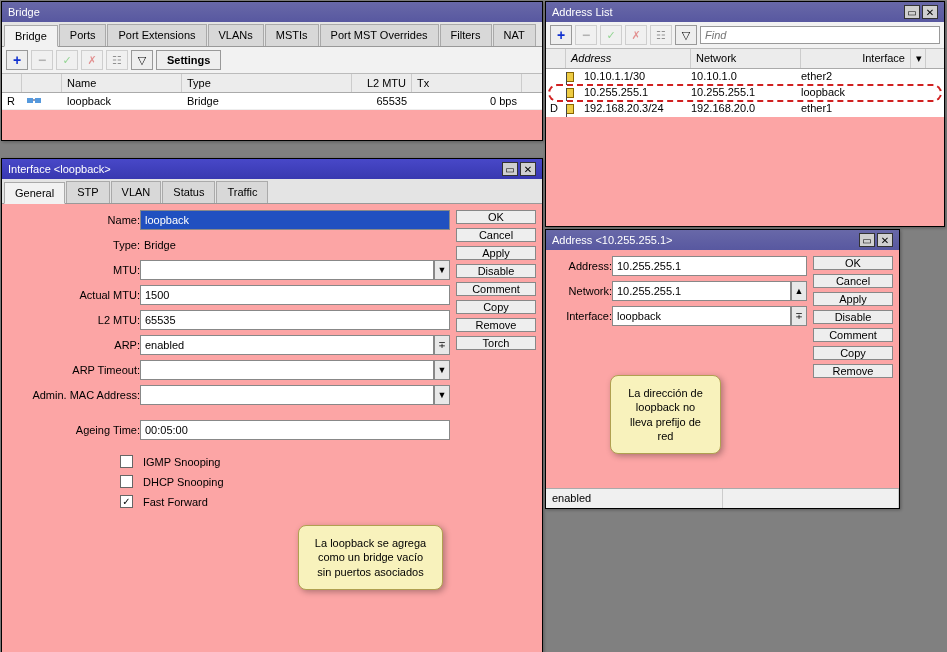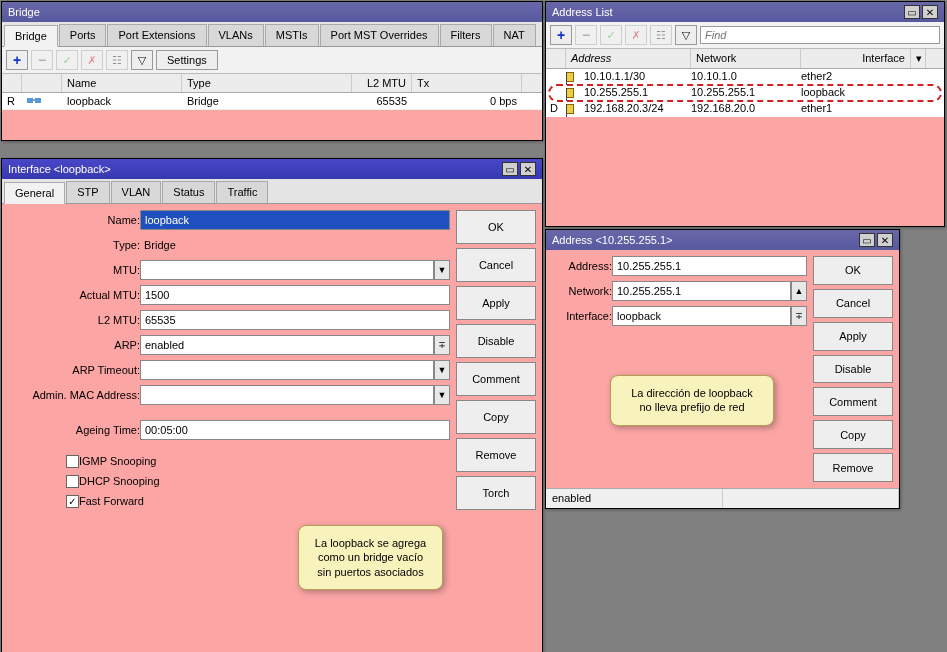--- a/index.html
+++ b/index.html
@@ -22,7 +22,7 @@
 .tbtn-minus { color: #555; font-weight: bold; font-size: 14px; }
 .tbtn-check { color: #0a0; font-size: 11px; }
 .tbtn-x { color: #c00; font-size: 11px; }
-.settings-btn { height: 20px; padding: 0 10px; border: 1px solid #999; background: #eee; cursor: pointer; }
+.settings-btn { height: 20px; padding: 0 10px; border: 1px solid #999; background: #eee; cursor: pointer; font-weight: bold; }
 
 .grid-header { display: flex; background: #ececec; border-bottom: 1px solid #aaa; }
 .grid-header .col { padding: 3px 5px; border-right: 1px solid #ccc; background: #ececec; }

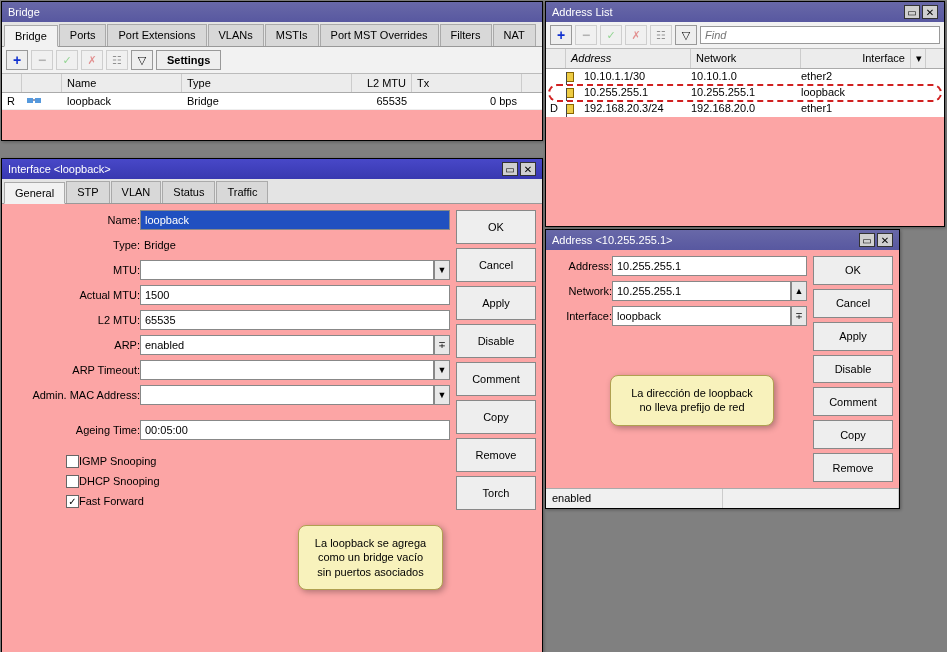--- a/index.html
+++ b/index.html
@@ -52,7 +52,7 @@
 .form-arrow { width: 16px; height: 20px; border: 1px solid #888; background: #e8e8e8; display: flex; align-items: center; justify-content: center; cursor: pointer; font-size: 9px; }
 .checkbox-row { margin-left: 58px; display: flex; align-items: flex-start; gap: 0; margin-bottom: 7px; }
 .chk { width: 13px; height: 13px; border: 1px solid #666; background: #fff; display: flex; align-items: center; justify-content: center; font-size: 10px; }
-.side-btn { height: 34px; border: 1px solid #888; background: #eee; cursor: pointer; text-align: center; }
+.side-btn { height: 14px; border: 1px solid #888; background: #eee; cursor: pointer; text-align: center; }
 .statusbar { display: flex; border-top: 1px solid #aaa; background: #f0f0f0; height: 20px; }
 .statusbar .cell { padding: 3px 6px; border-right: 1px solid #ccc; flex: 1; }
 .slave { color: #aaa; font-style: italic; }

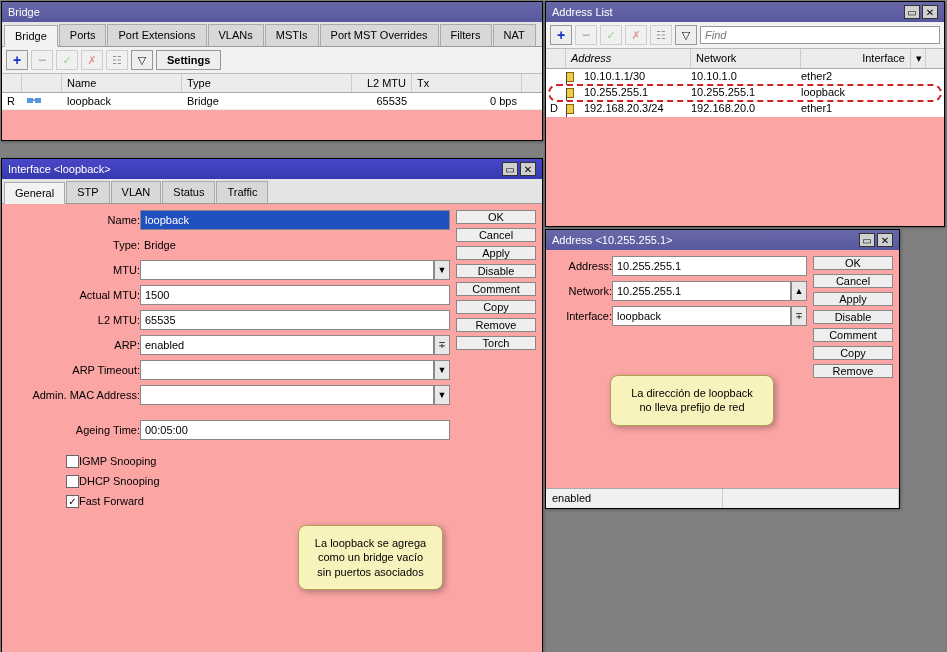--- a/index.html
+++ b/index.html
@@ -318,7 +318,7 @@
 
 <div class="callout" style="left:297px; top:662px; width:140px" data-name="callout-bridge">La loopback se agrega como un bridge vacío sin puertos asociados</div>
 
-<div class="callout" style="left:610px; top:375px; width:164px" data-name="callout-address">La dirección de loopback no lleva prefijo de red</div>
+<div class="callout" style="left:610px; top:375px; width:111px" data-name="callout-address">La dirección de loopback no lleva prefijo de red</div>
 
 <style>
 

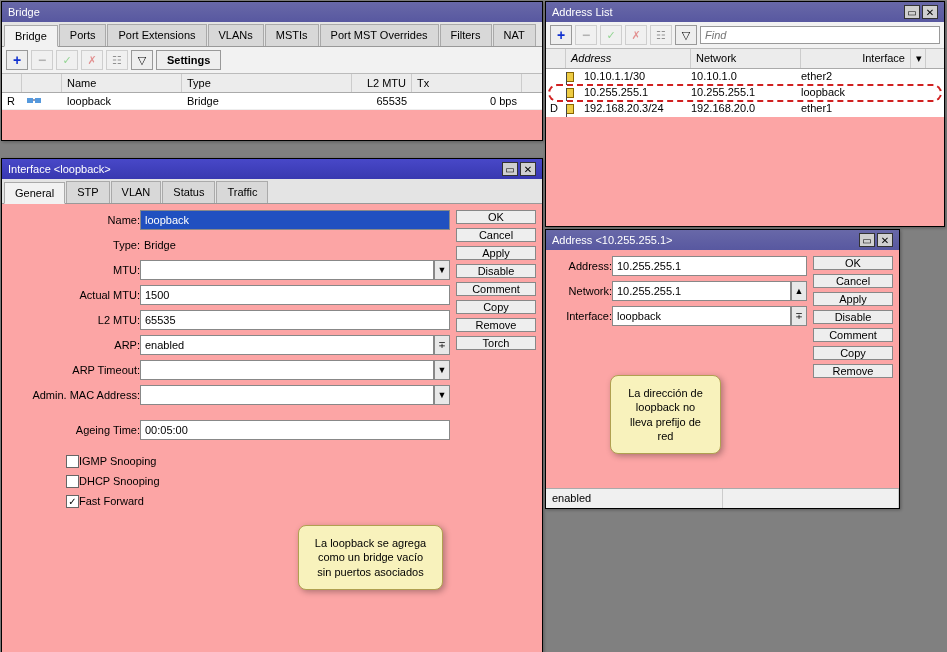--- a/index.html
+++ b/index.html
@@ -50,7 +50,7 @@
 .form-input { flex: 1; height: 20px; border: 1px solid #888; background: #fff; padding: 0 4px; }
 .form-input.selected { background: #2050c0; color: #fff; }
 .form-arrow { width: 16px; height: 20px; border: 1px solid #888; background: #e8e8e8; display: flex; align-items: center; justify-content: center; cursor: pointer; font-size: 9px; }
-.checkbox-row { margin-left: 58px; display: flex; align-items: flex-start; gap: 0; margin-bottom: 7px; }
+.checkbox-row { margin-left: 112px; display: flex; align-items: center; gap: 10px; margin-bottom: 7px; }
 .chk { width: 13px; height: 13px; border: 1px solid #666; background: #fff; display: flex; align-items: center; justify-content: center; font-size: 10px; }
 .side-btn { height: 14px; border: 1px solid #888; background: #eee; cursor: pointer; text-align: center; }
 .statusbar { display: flex; border-top: 1px solid #aaa; background: #f0f0f0; height: 20px; }

